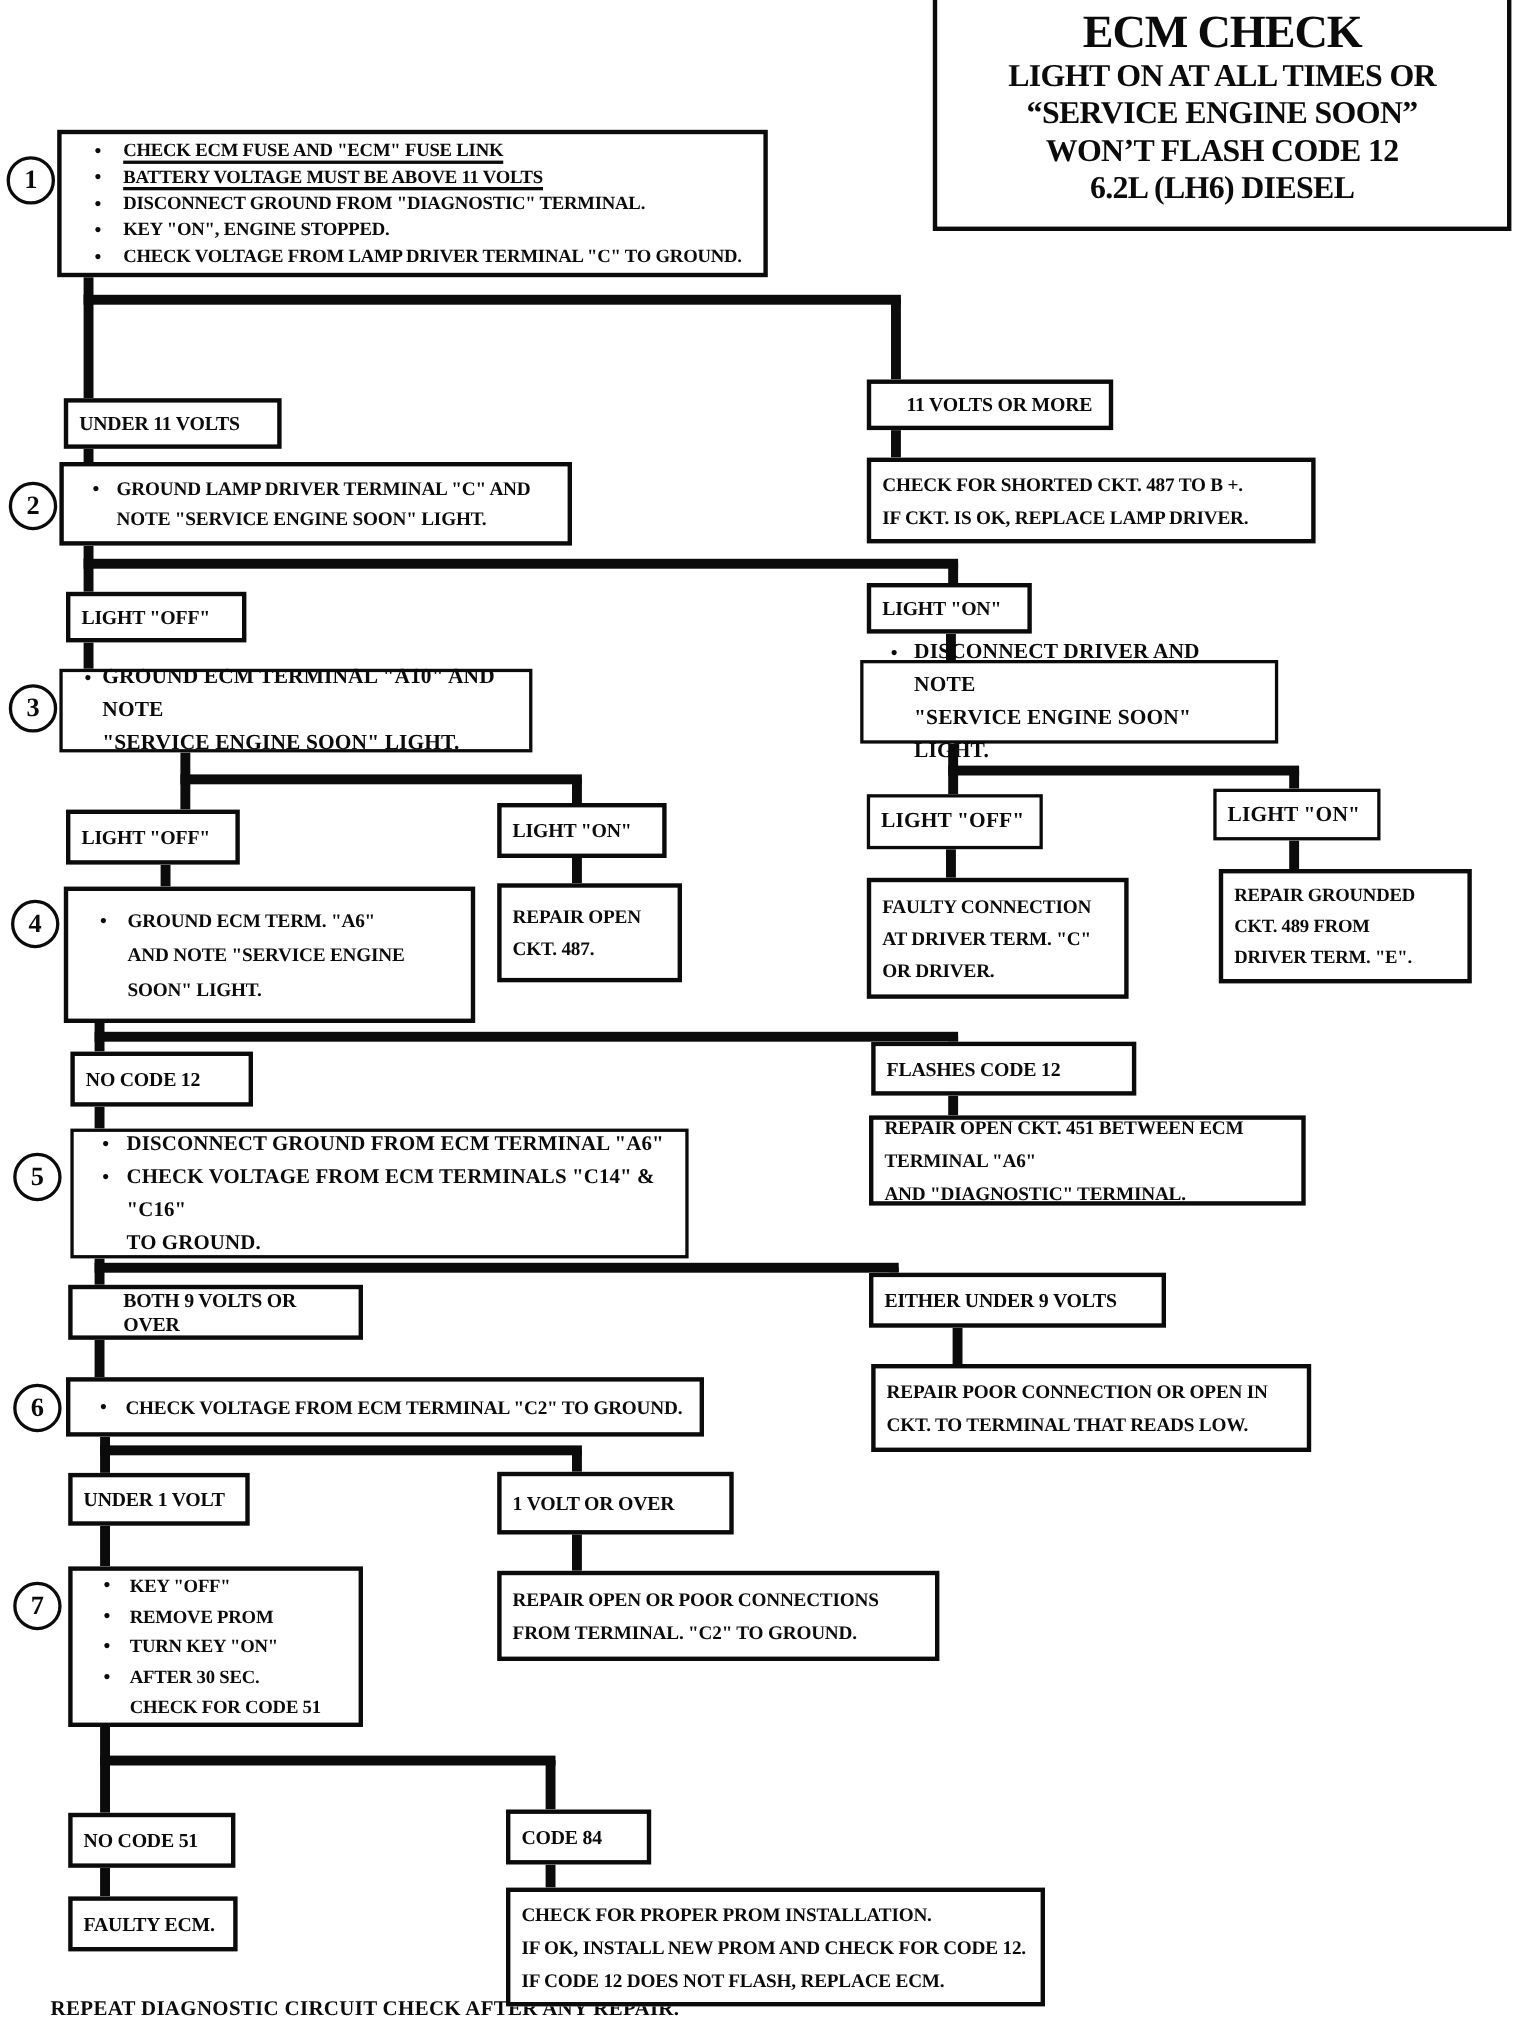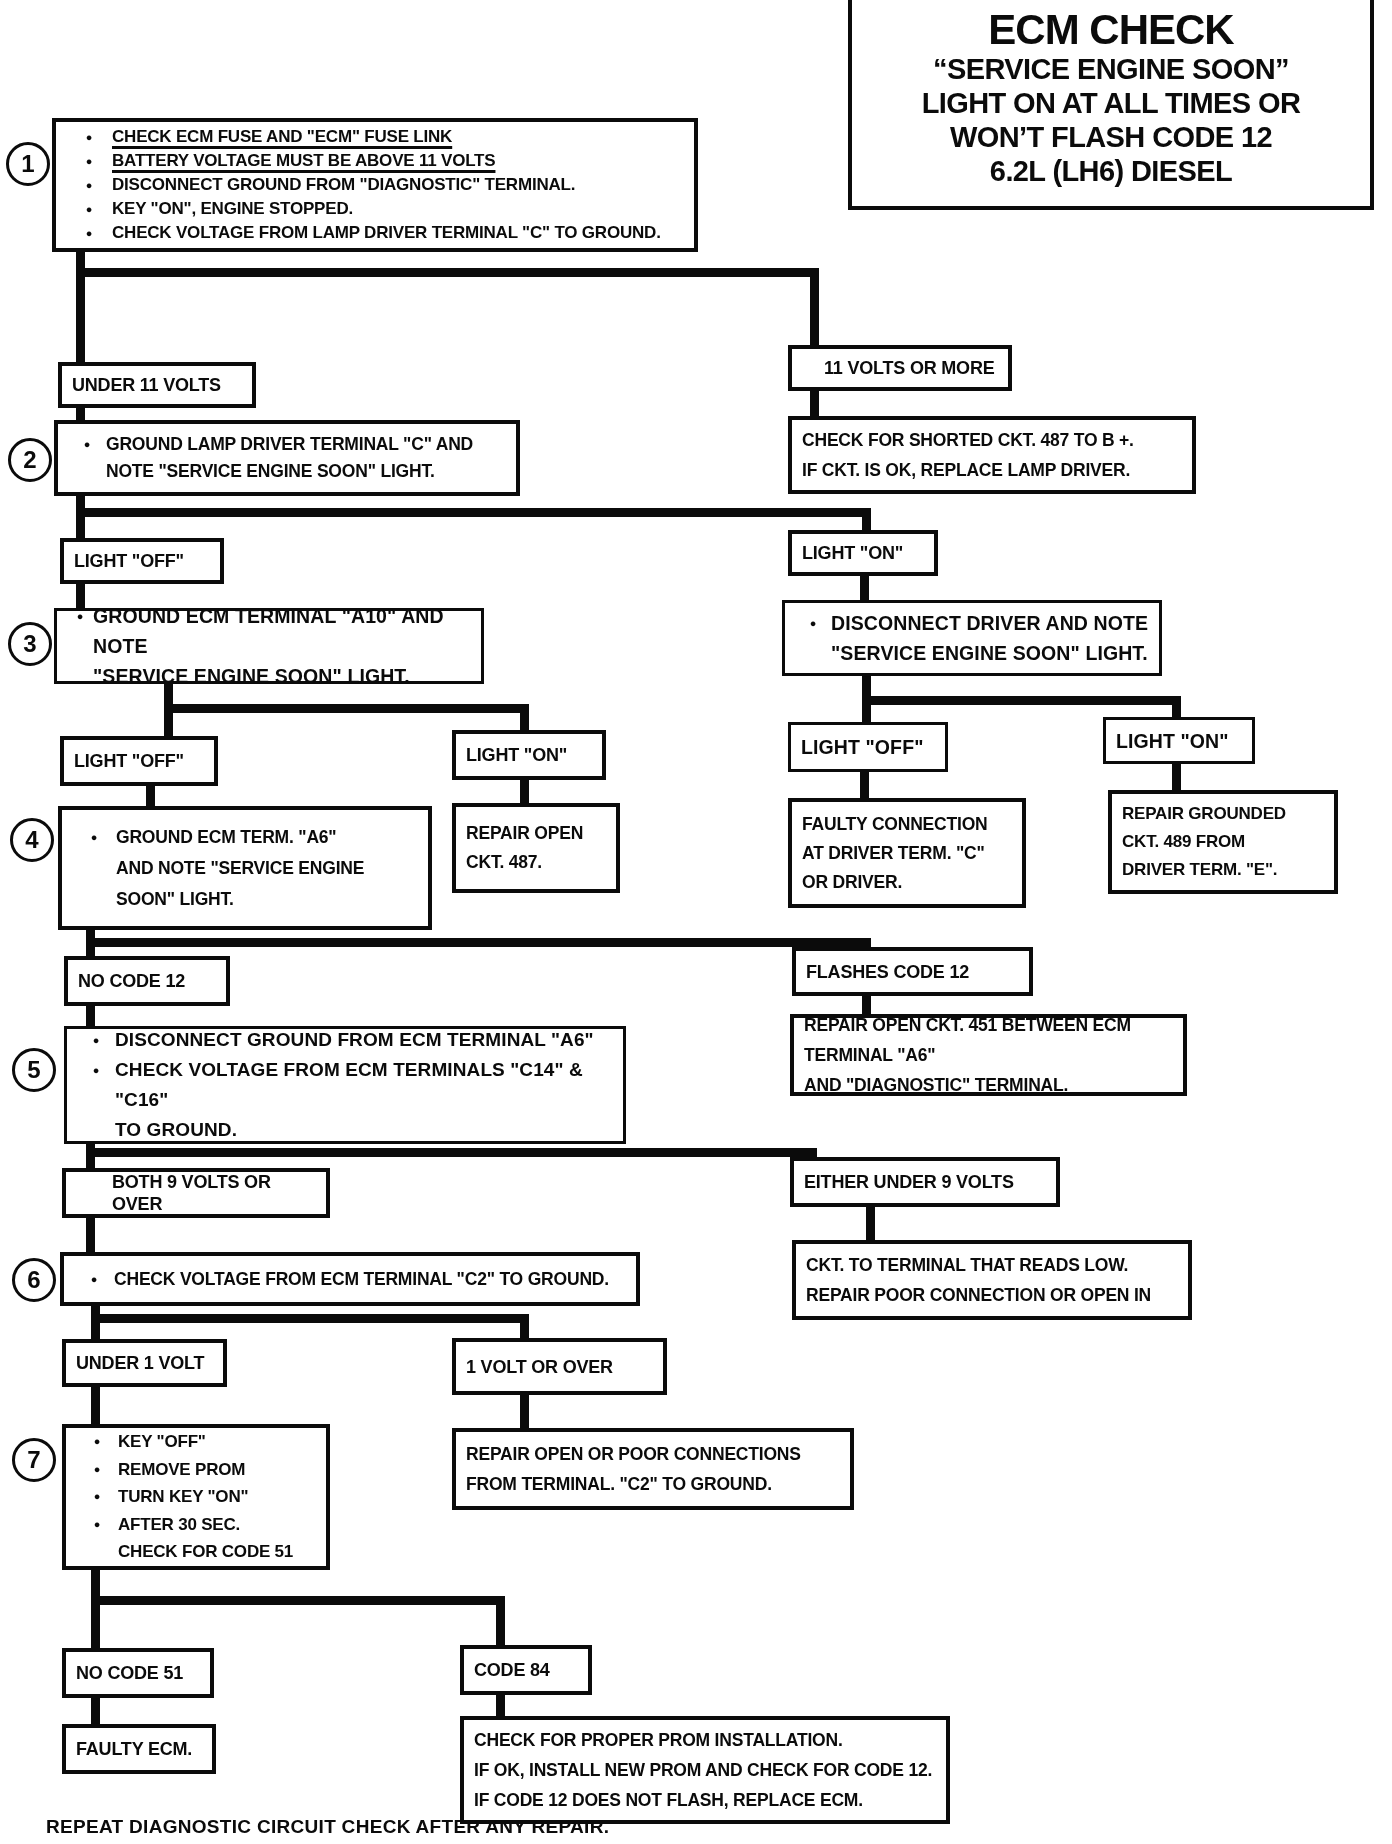--- a/index.html
+++ b/index.html
@@ -4,7 +4,7 @@
 <style>
   html,body{margin:0;padding:0;background:#ffffff;}
   .page{position:relative;width:1392px;height:1844px;background:#fff;overflow:hidden;
-        font-family:Liberation Sans, sans-serif;color:#0b0b0b;}
+        font-family:Liberation Serif, serif;color:#0b0b0b;}
   .seg{position:absolute;background:#0b0b0b;}
   .box{position:absolute;border:4px solid #0b0b0b;box-sizing:border-box;background:#fff;
        display:flex;flex-direction:column;justify-content:center;padding:5px 10px;

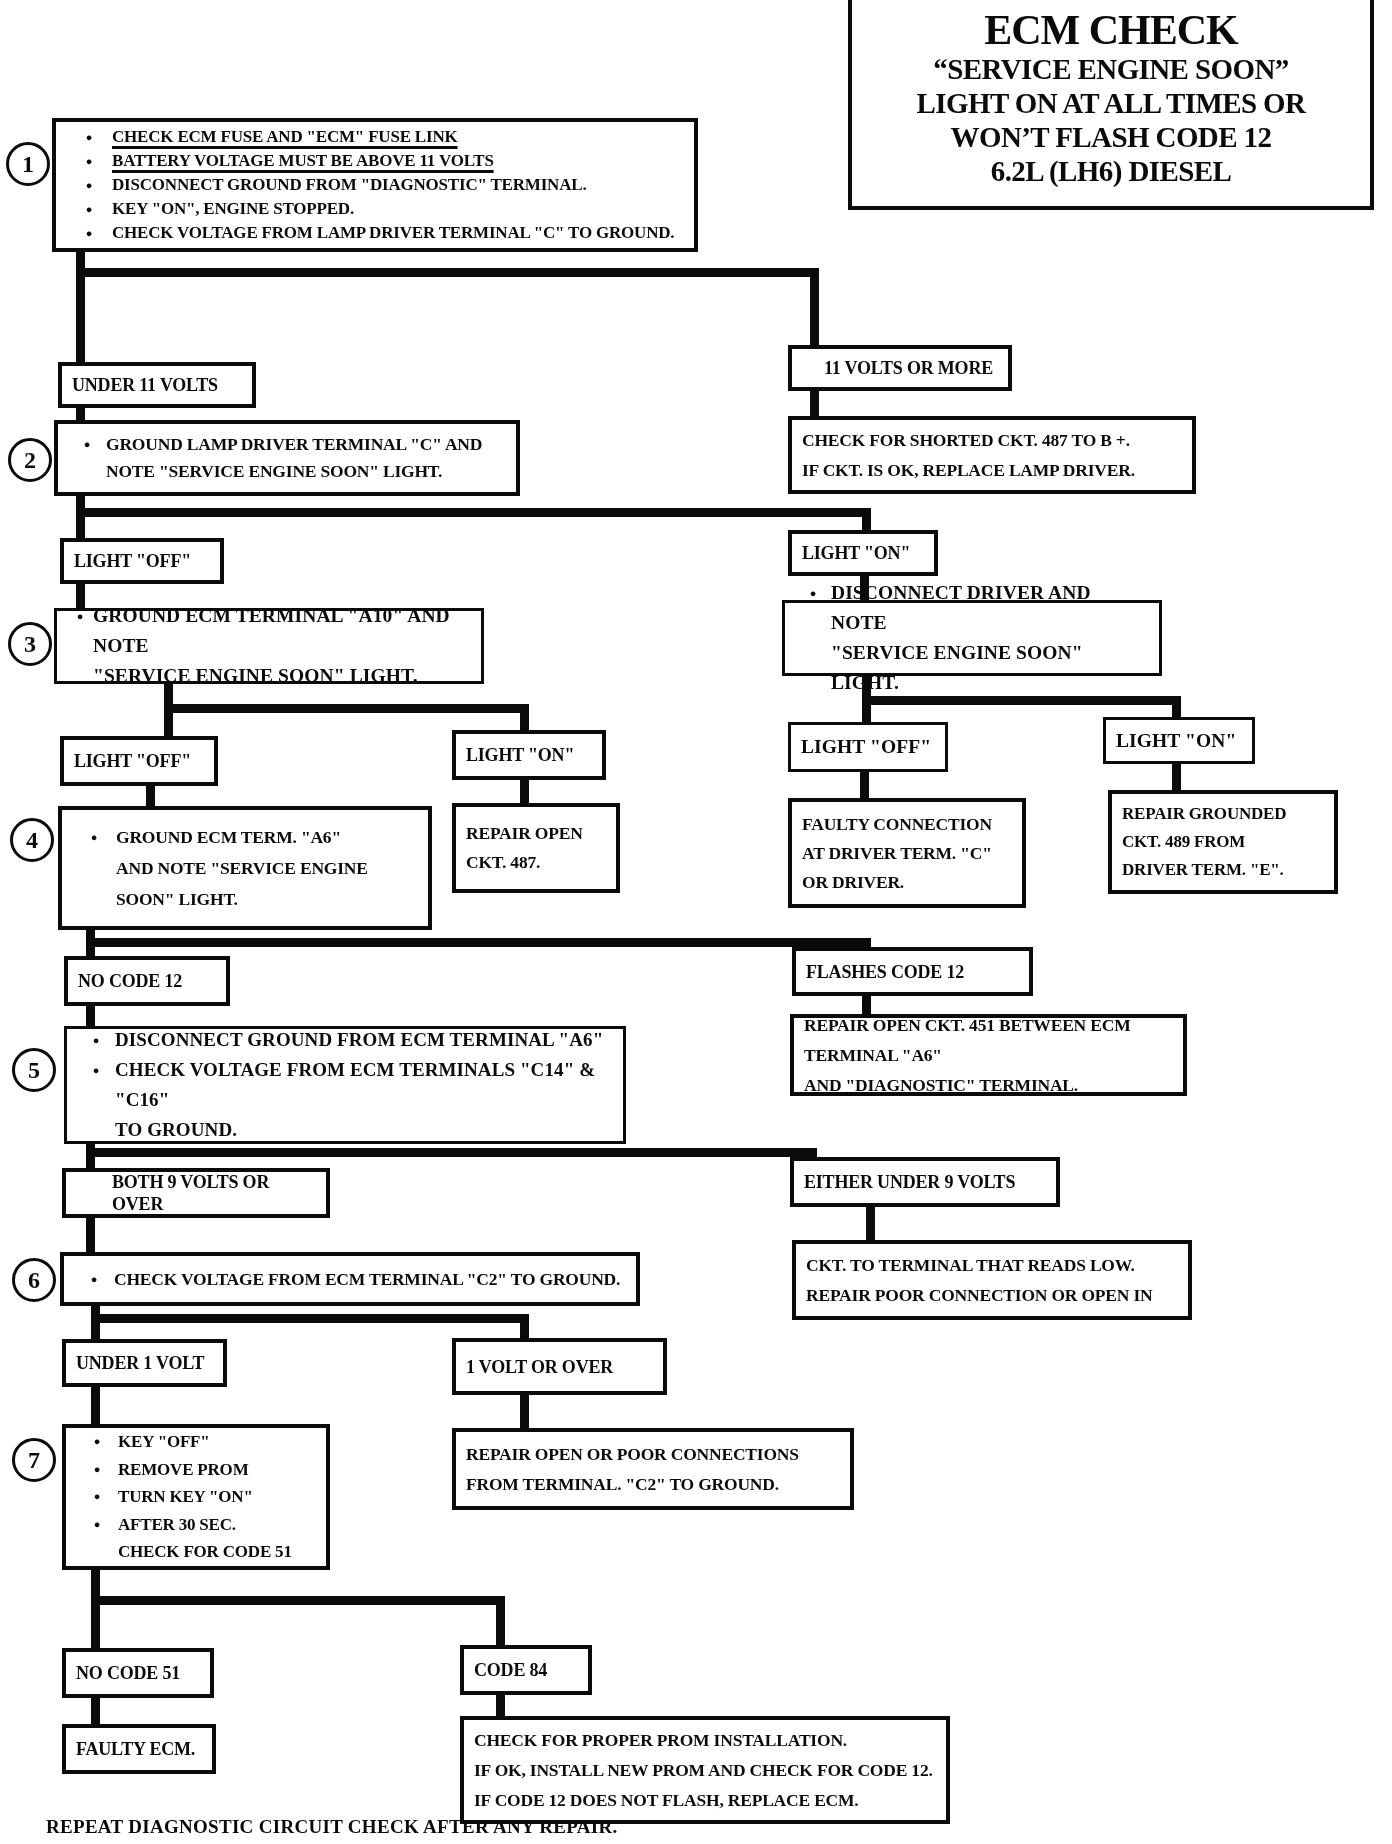--- a/index.html
+++ b/index.html
@@ -33,8 +33,8 @@
 
   <div class="title-box">
     <div class="t-head">ECM CHECK</div>
+    <div class="t-sub">LIGHT ON AT ALL TIMES OR</div>
     <div class="t-sub">“SERVICE ENGINE SOON”</div>
-    <div class="t-sub">LIGHT ON AT ALL TIMES OR</div>
     <div class="t-sub">WON’T FLASH CODE 12</div>
     <div class="t-sub">6.2L (LH6) DIESEL</div>
   </div>

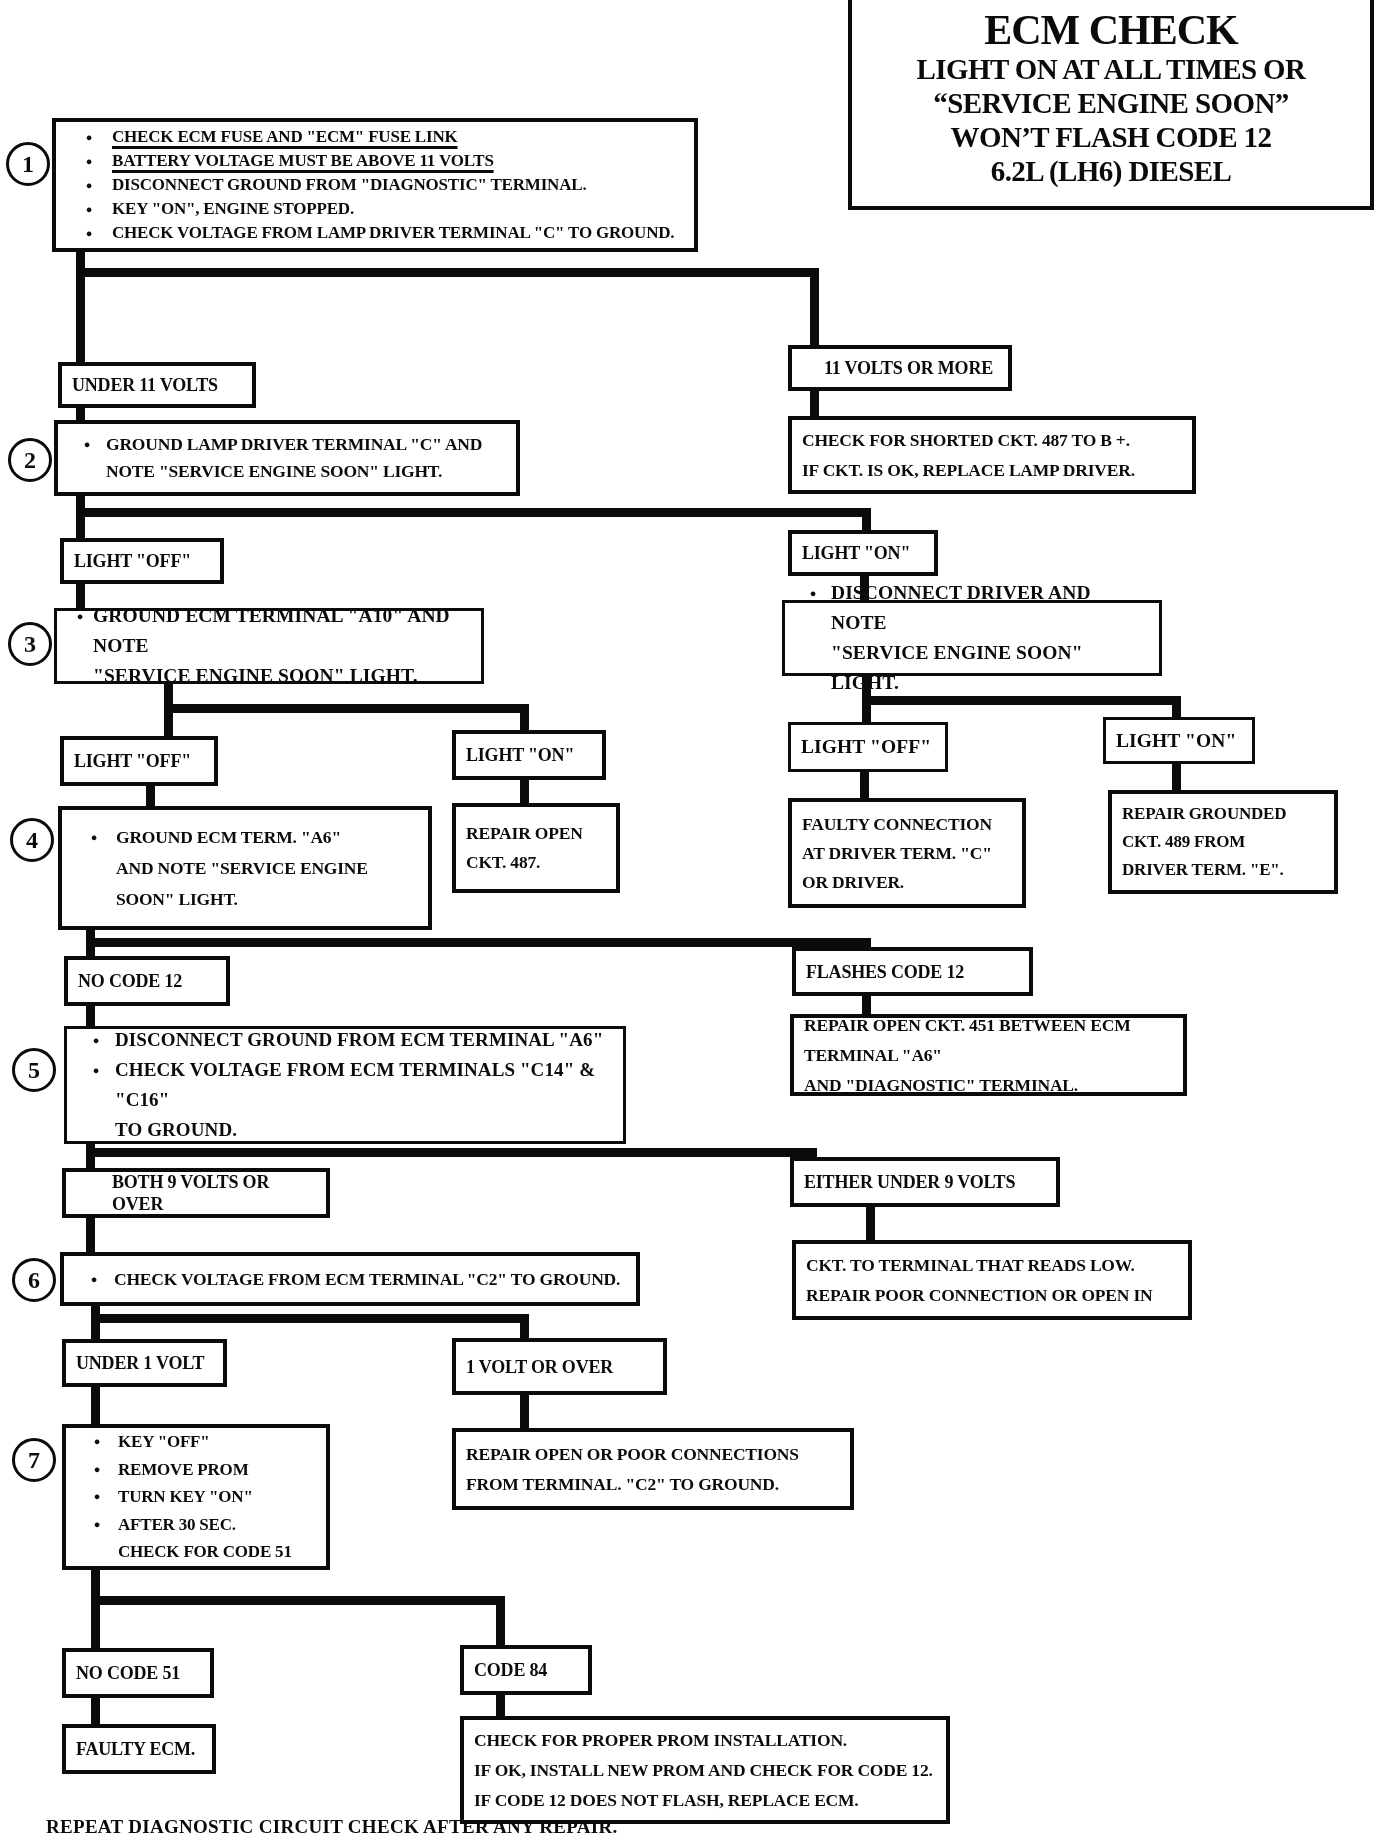--- a/index.html
+++ b/index.html
@@ -203,8 +203,8 @@
       </div>
     </div>
     <div class="box heavy" style="left: 792px; top: 1240px; width: 400px; height: 80px; font-size: 17.5px; line-height: 30px;">
+      <div>REPAIR POOR CONNECTION OR OPEN IN</div>
       <div>CKT. TO TERMINAL THAT READS LOW.</div>
-      <div>REPAIR POOR CONNECTION OR OPEN IN</div>
     </div>
     <div class="box heavy" style="left: 62px; top: 1339px; width: 165px; height: 48px; font-size: 18px; line-height: 22px;">
       <div>UNDER 1 VOLT</div>

